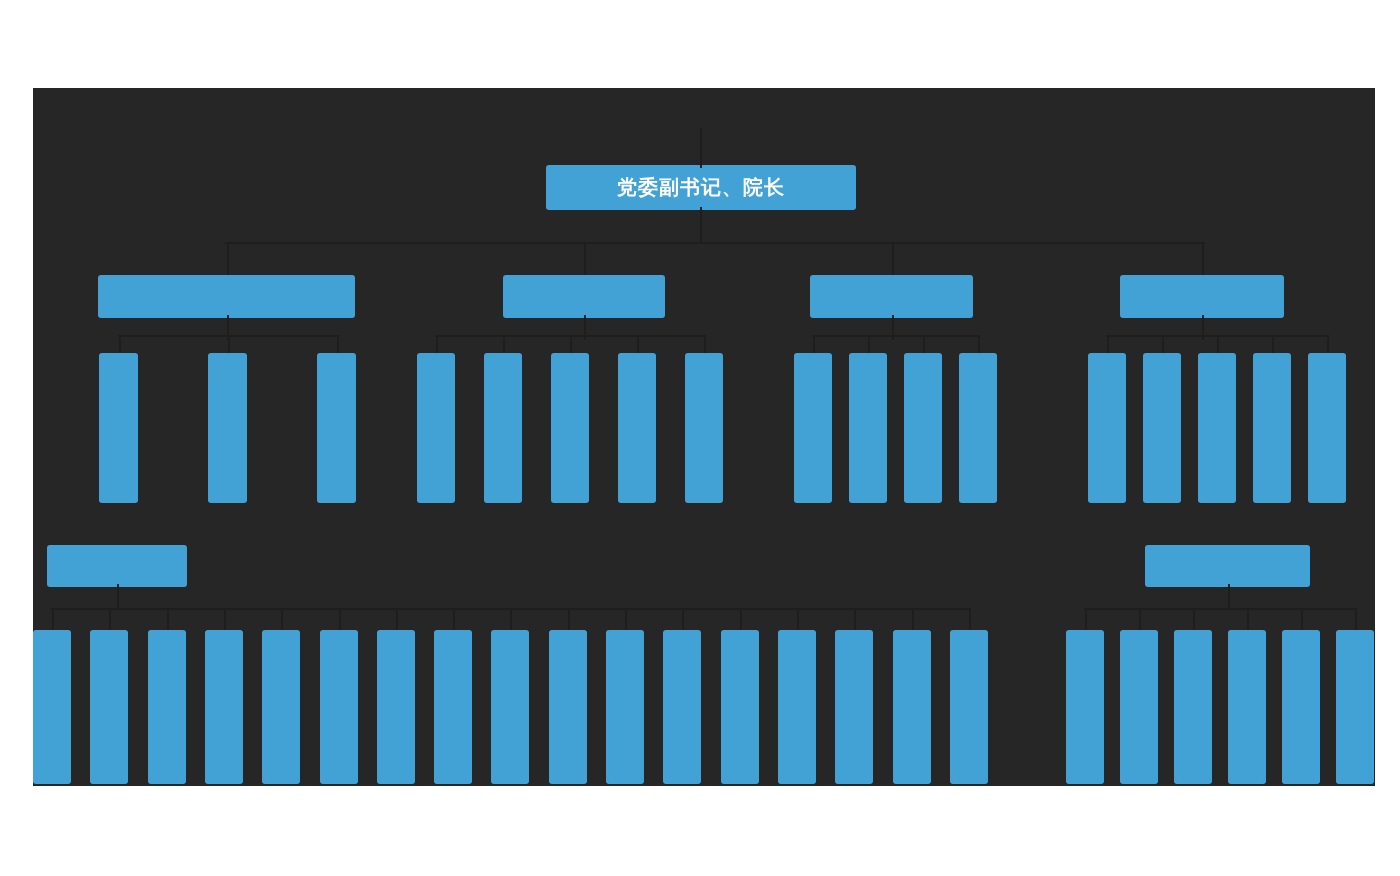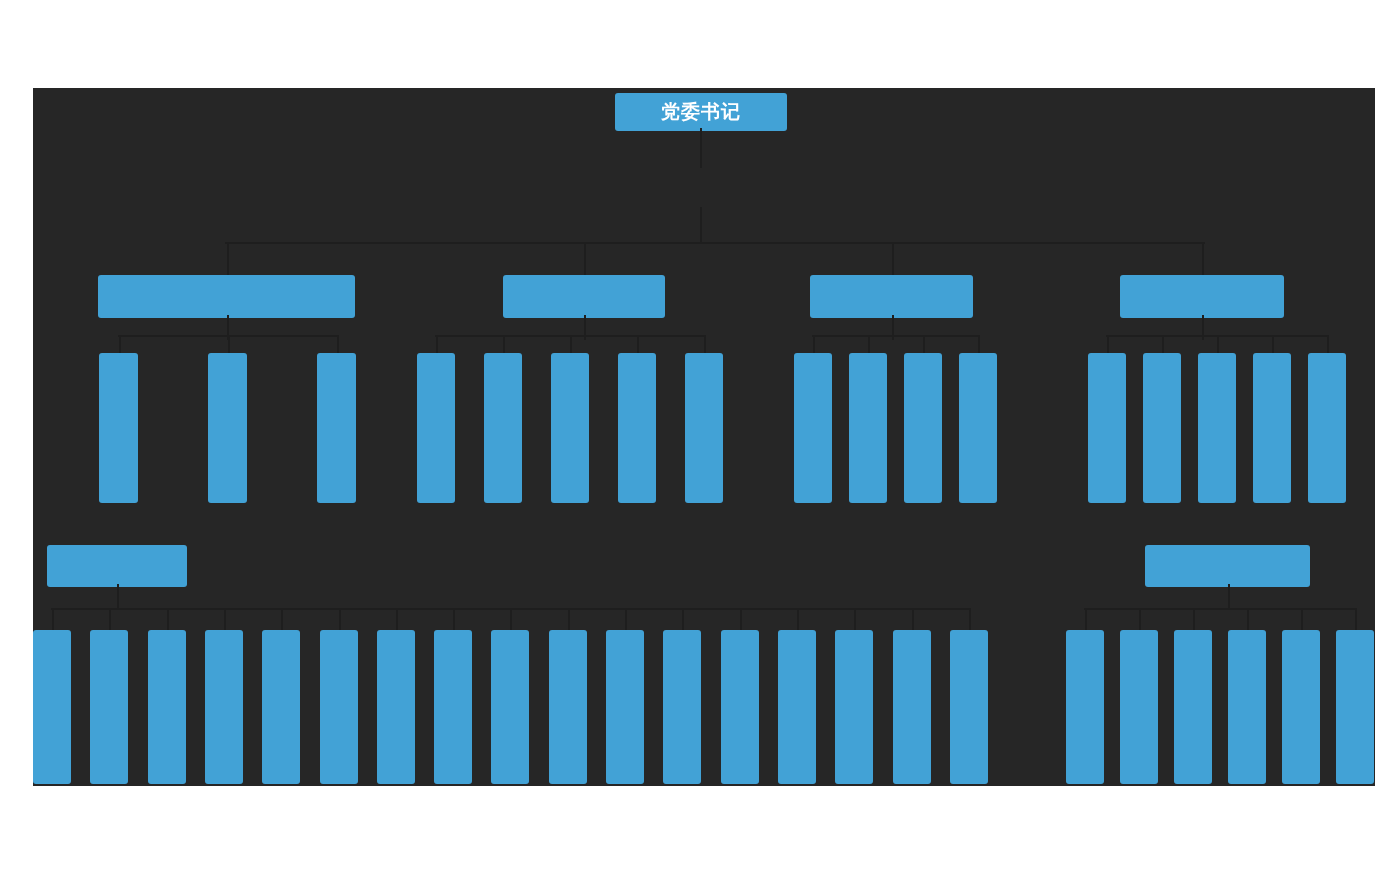--- a/index.html
+++ b/index.html
@@ -30,7 +30,6 @@
 
 <div class="stage">
   <div class="panel"></div>
-  <div class="box h-box" style="left:615px;top:93px;width:172px;height:38px;">党委书记</div>
   <div id="generated">
       <div class="connector" style="left: 700px; top: 128px; width: 2px; height: 40px;"></div>
       <div class="connector" style="left: 700px; top: 207px; width: 2px; height: 37px;"></div>

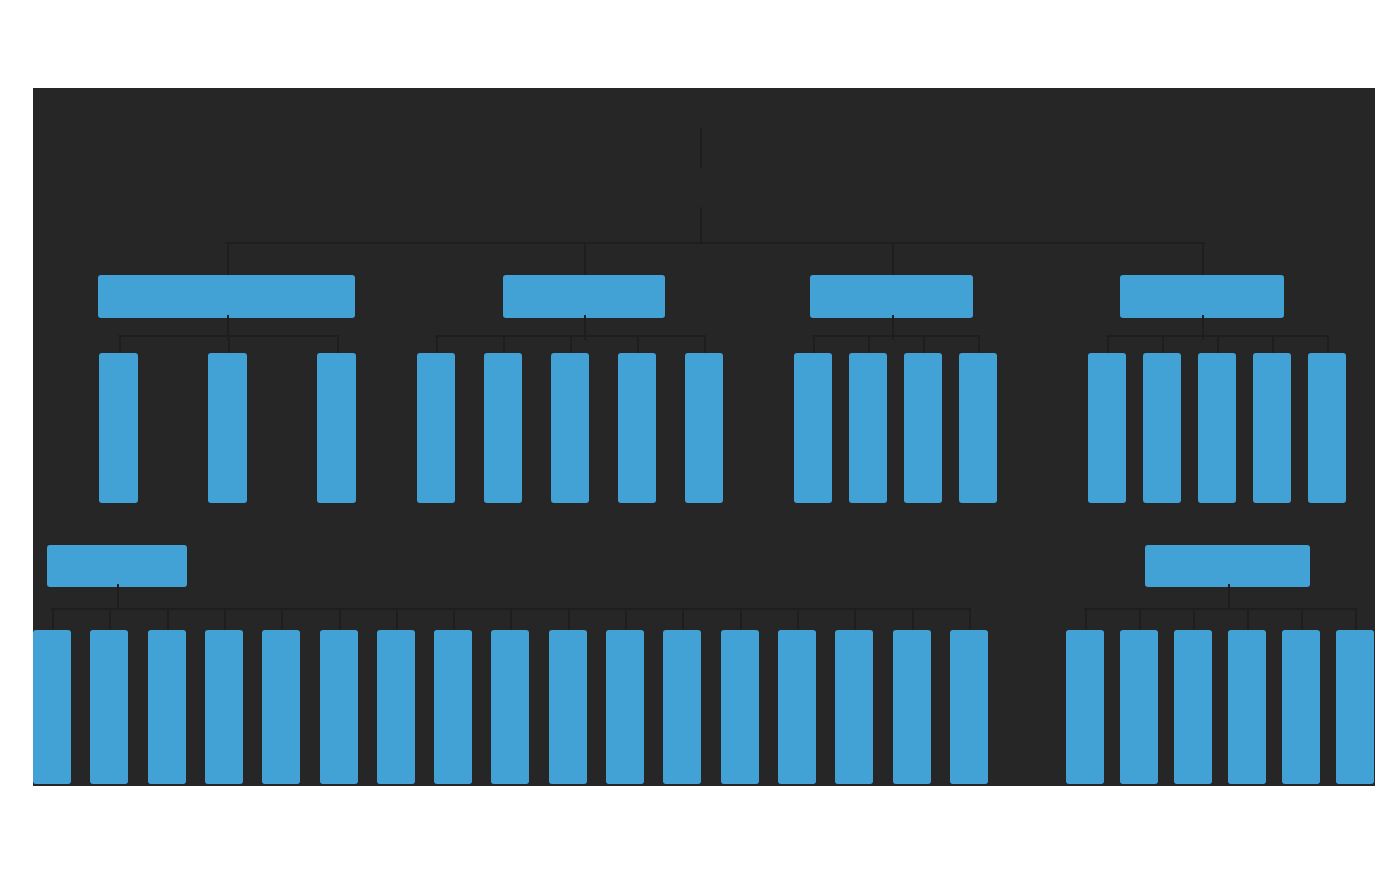--- a/index.html
+++ b/index.html
@@ -30,6 +30,7 @@
 
 <div class="stage">
   <div class="panel"></div>
+  <div class="box h-box lvl2" style="left:546px;top:165px;width:310px;height:45px;">党委副书记、院长</div>
   <div id="generated">
       <div class="connector" style="left: 700px; top: 128px; width: 2px; height: 40px;"></div>
       <div class="connector" style="left: 700px; top: 207px; width: 2px; height: 37px;"></div>

